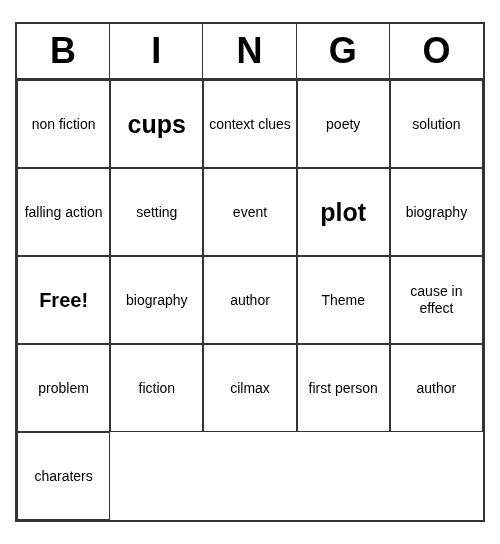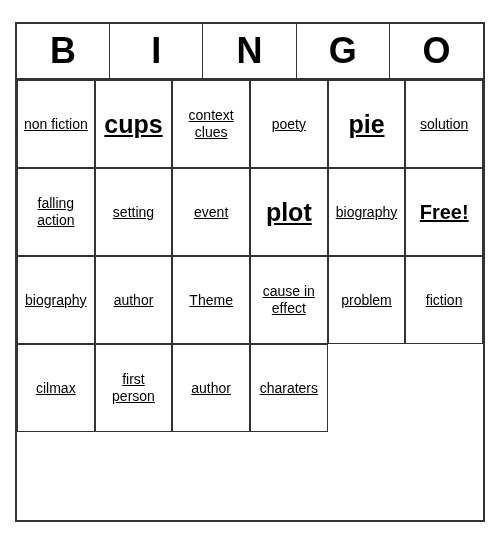--- a/index.html
+++ b/index.html
@@ -43,9 +43,8 @@
 
     .bingo-grid {
       display: grid;
-      grid-template-columns: repeat(6, 1fr);
+      grid-template-columns: repeat(5, 1fr);
       grid-template-rows: repeat(5, 1fr);
-      text-decoration: underline;
     }
 
     .bingo-cell {

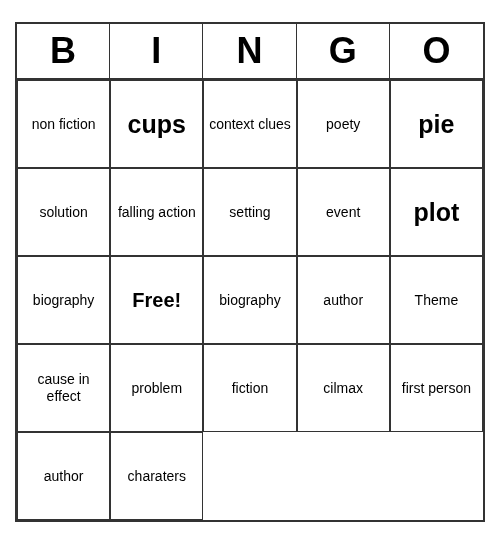--- a/index.html
+++ b/index.html
@@ -85,7 +85,6 @@
       <div class="bingo-cell large-text">cups</div>
       <div class="bingo-cell">context clues</div>
       <div class="bingo-cell">poety</div>
-      <div class="bingo-cell large-text">pie</div>
       <div class="bingo-cell">solution</div>
       <div class="bingo-cell">falling action</div>
       <div class="bingo-cell">setting</div>

